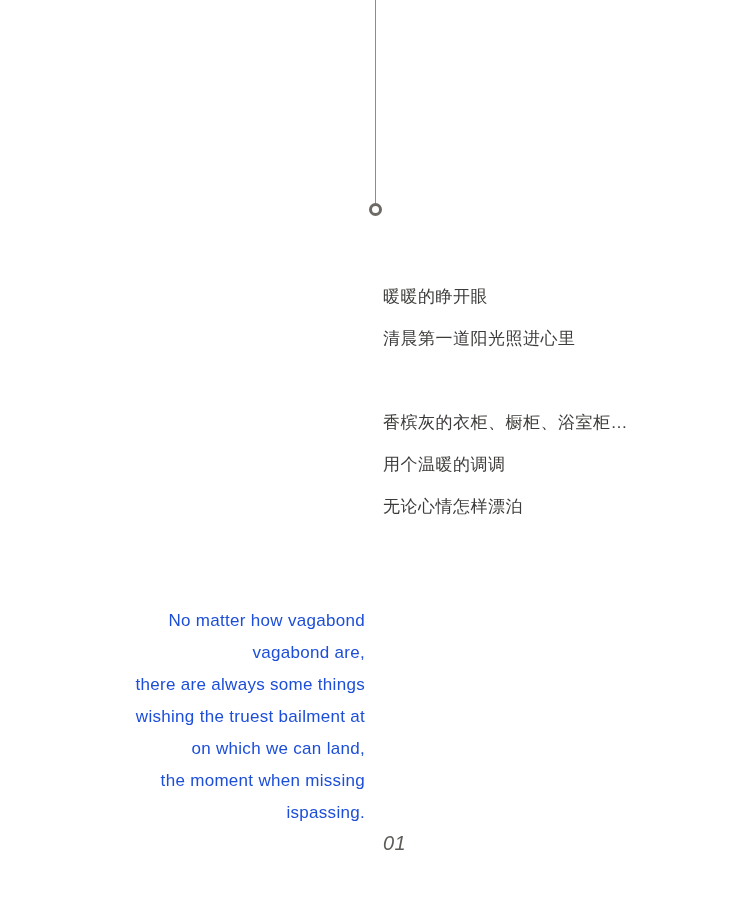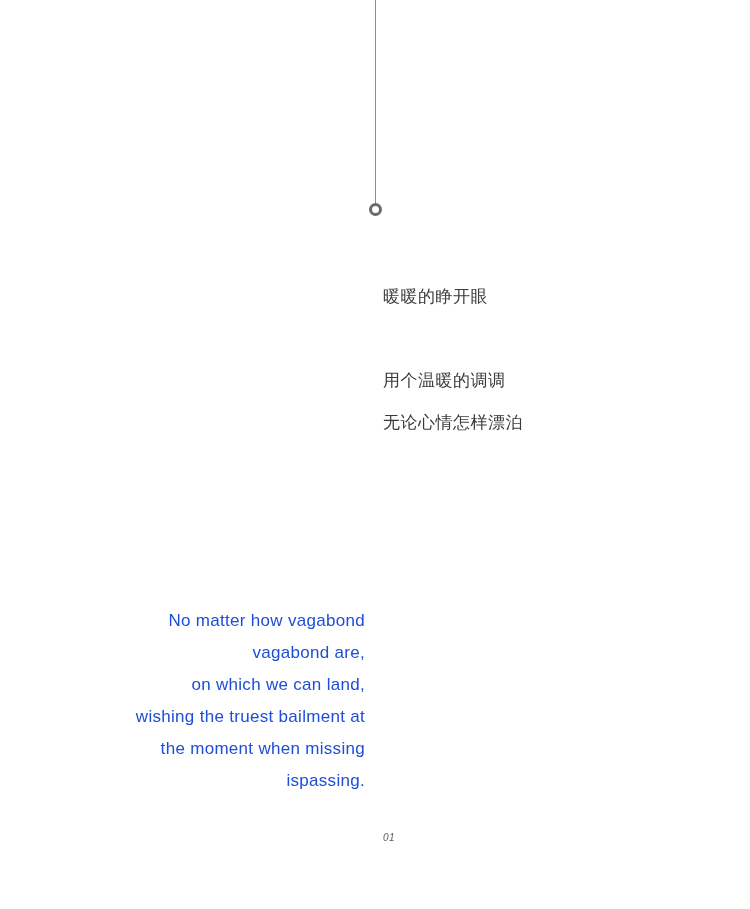--- a/index.html
+++ b/index.html
@@ -99,6 +99,7 @@
 
   <div class="cn-block">
     <div class="cn-line">暖暖的睁开眼</div>
+    <div class="cn-line">清晨第一道阳光照进心里</div>
     <div class="cn-gap"></div>
     <div class="cn-line">用个温暖的调调</div>
     <div class="cn-line">无论心情怎样漂泊</div>

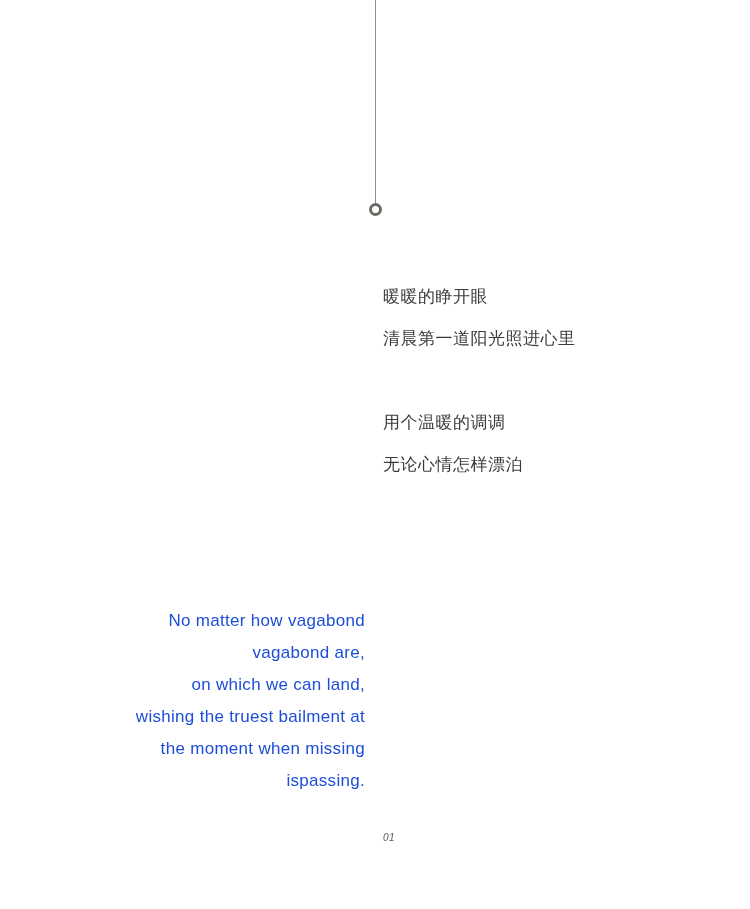--- a/index.html
+++ b/index.html
@@ -101,6 +101,7 @@
     <div class="cn-line">暖暖的睁开眼</div>
     <div class="cn-line">清晨第一道阳光照进心里</div>
     <div class="cn-gap"></div>
+    <div class="cn-line">香槟灰的衣柜、橱柜、浴室柜…</div>
     <div class="cn-line">用个温暖的调调</div>
     <div class="cn-line">无论心情怎样漂泊</div>
   </div>

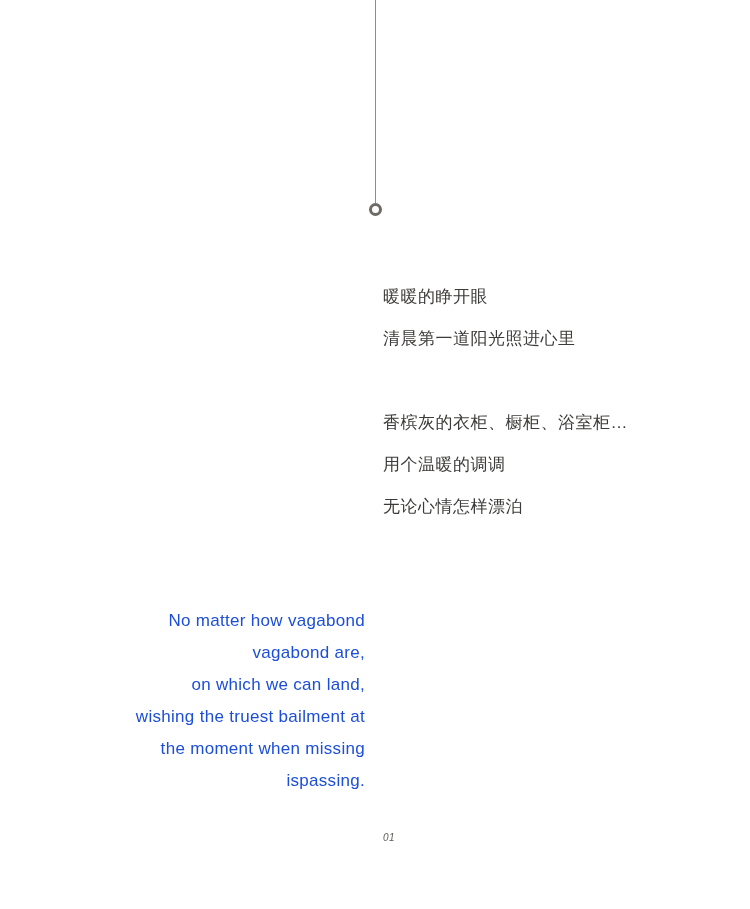--- a/index.html
+++ b/index.html
@@ -109,6 +109,7 @@
   <div class="en-block">
     <div class="en-line">No matter how vagabond</div>
     <div class="en-line">vagabond are,</div>
+    <div class="en-line">there are always some things</div>
     <div class="en-line">on which we can land,</div>
     <div class="en-line">wishing the truest bailment at</div>
     <div class="en-line">the moment when missing</div>

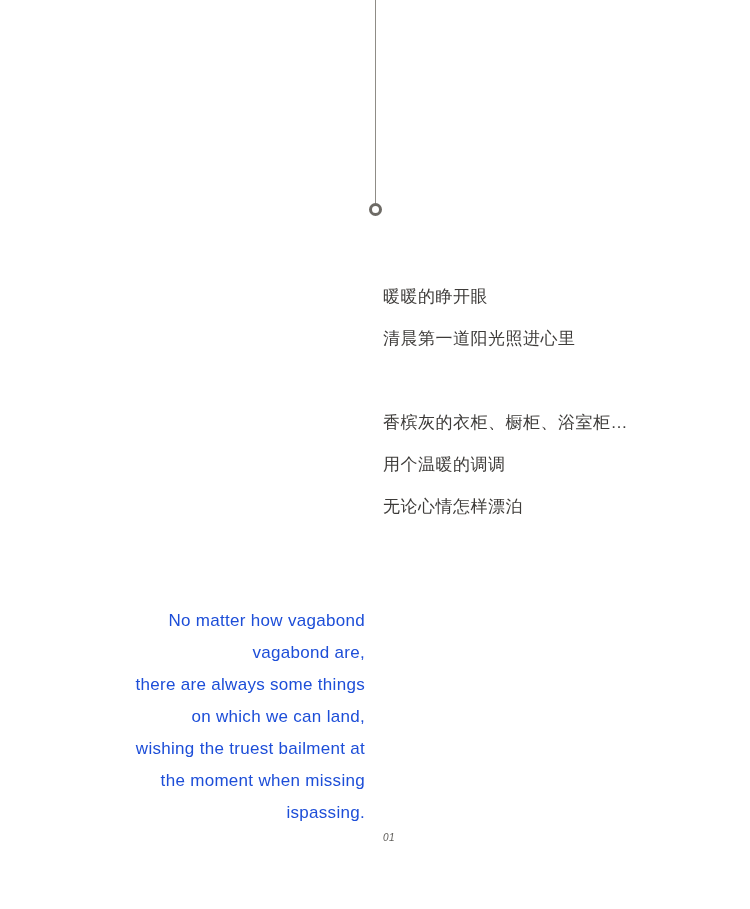--- a/index.html
+++ b/index.html
@@ -110,8 +110,8 @@
     <div class="en-line">No matter how vagabond</div>
     <div class="en-line">vagabond are,</div>
     <div class="en-line">there are always some things</div>
+    <div class="en-line">wishing the truest bailment at</div>
     <div class="en-line">on which we can land,</div>
-    <div class="en-line">wishing the truest bailment at</div>
     <div class="en-line">the moment when missing</div>
     <div class="en-line">ispassing.</div>
   </div>

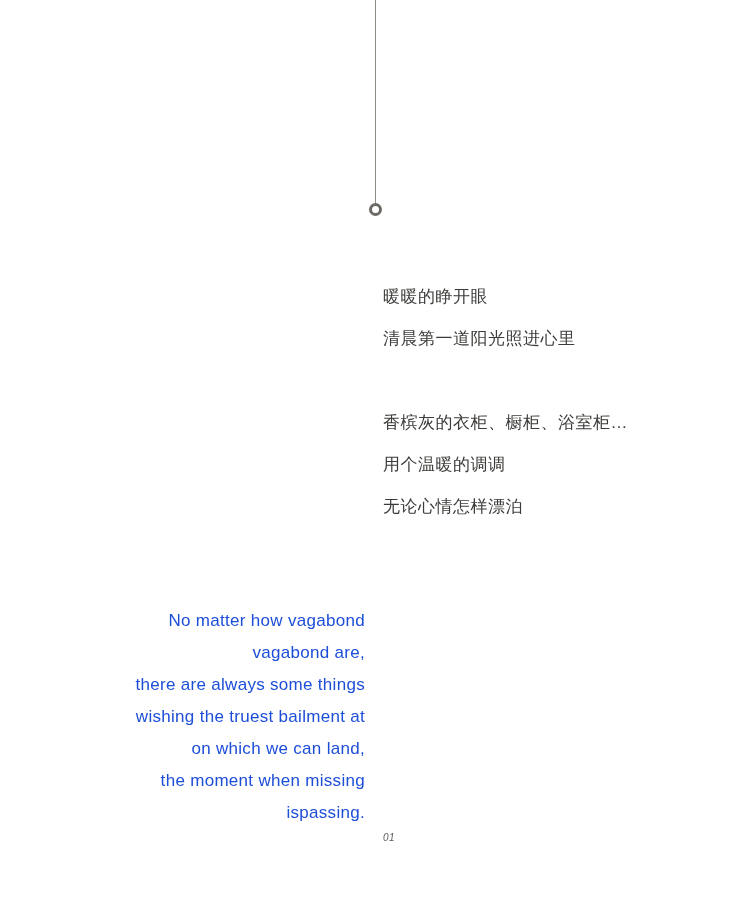--- a/index.html
+++ b/index.html
@@ -83,7 +83,7 @@
     position: absolute;
     left: 383px;
     top: 832px;
-    font-size: 10px;
+    font-size: 20px;
     font-style: italic;
     color: #5e5c58;
     letter-spacing: 0.5px;

